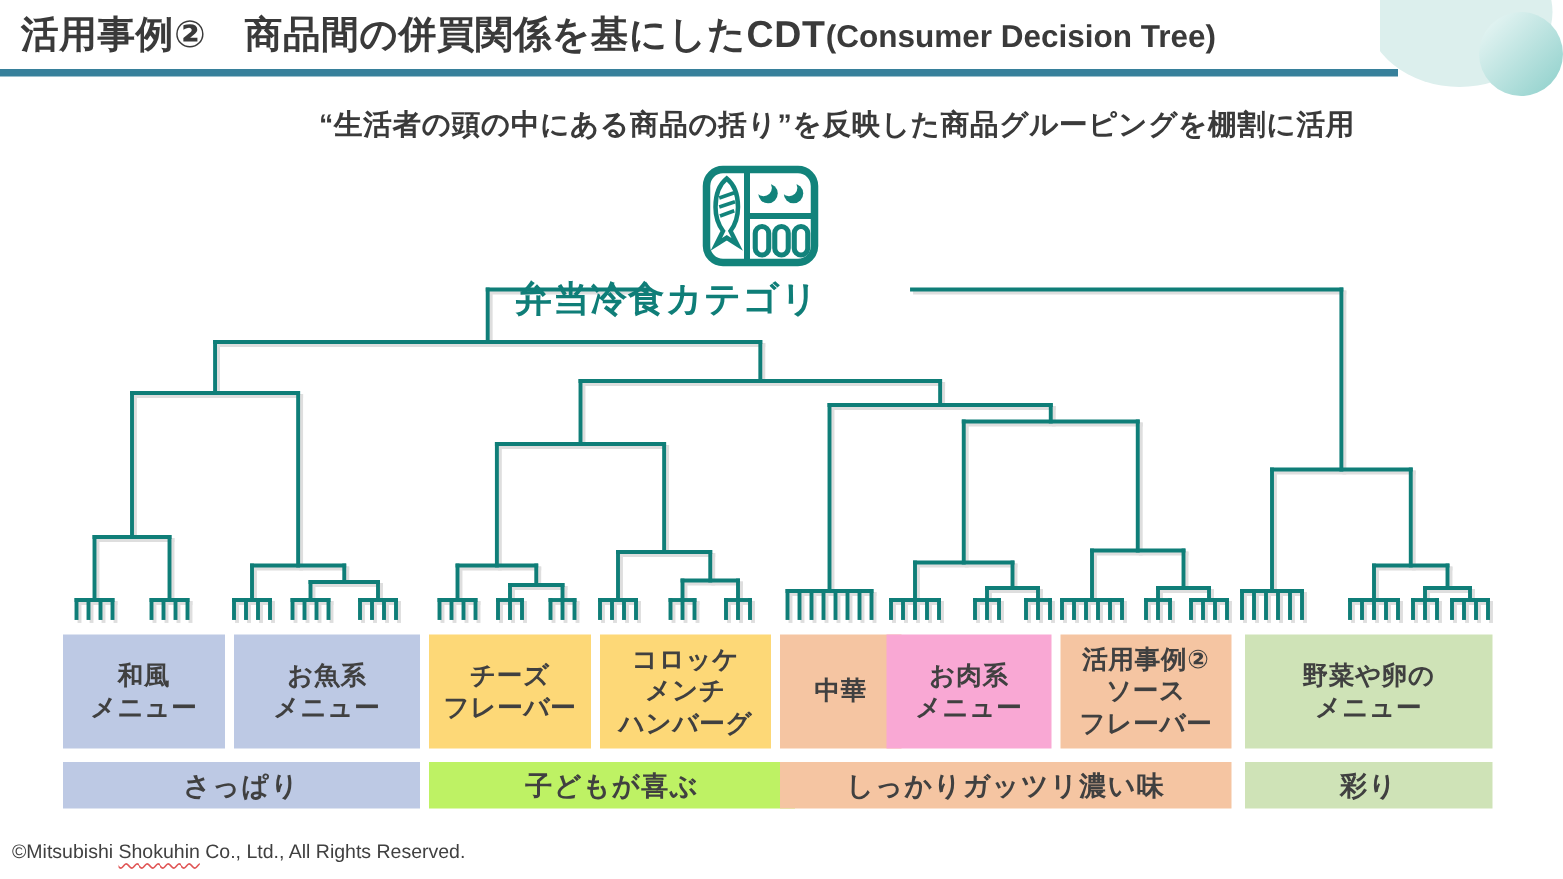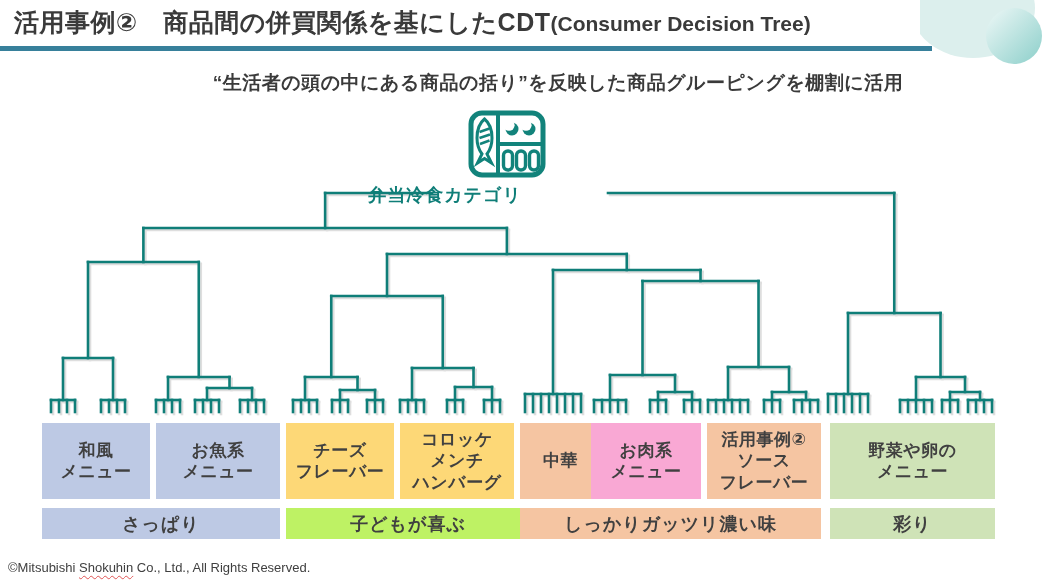--- a/index.html
+++ b/index.html
@@ -21,7 +21,7 @@
   .bento{position:absolute;left:468px;top:110px;}
   .cat-label{
     position:absolute;left:0;top:183px;width:890px;text-align:center;
-    font-size:18px;font-weight:bold;color:#0f7e78;letter-spacing:1px;
+    font-size:24px;font-weight:bold;color:#0f7e78;letter-spacing:1px;
   }
   #dendro{position:absolute;left:0;top:0;filter:drop-shadow(2px 2px 0 #dedede);}
   #dendro line{stroke:#0f7e78;stroke-width:2.6;stroke-linecap:square;}

